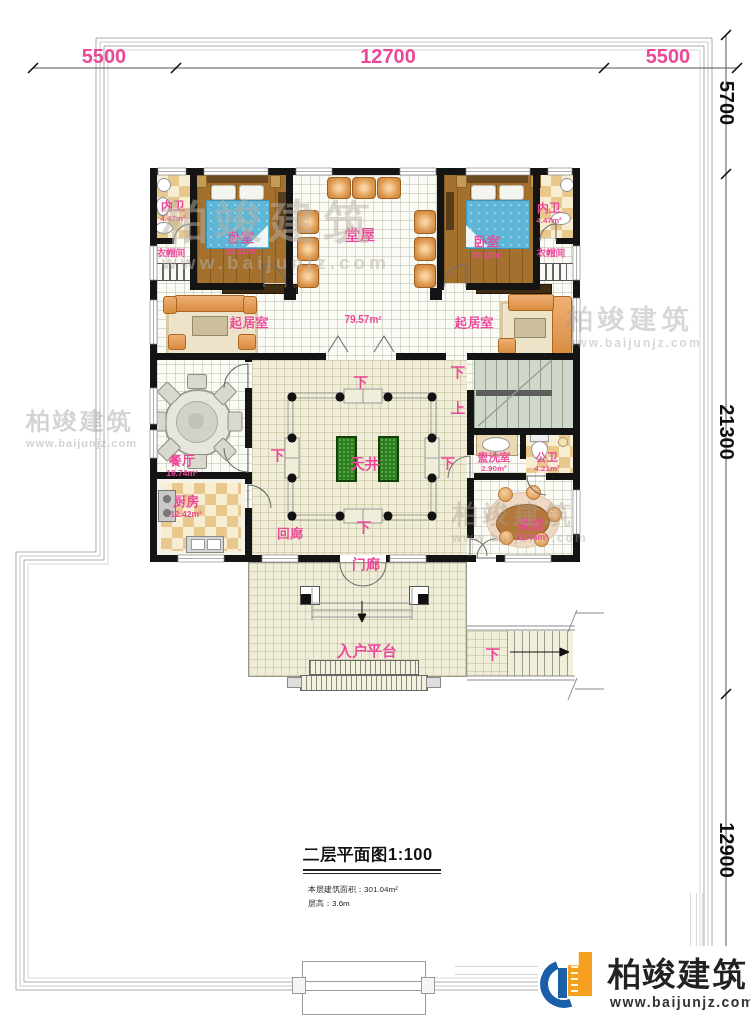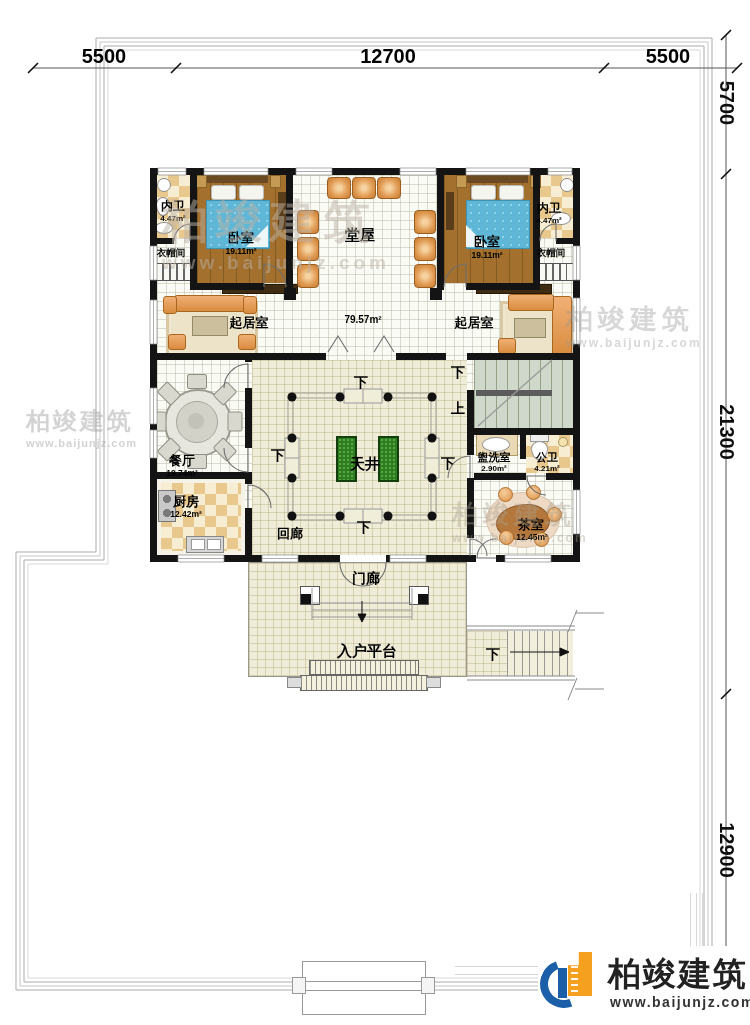--- a/index.html
+++ b/index.html
@@ -6,7 +6,7 @@
   #stage{position:relative;width:750px;height:1025px;background:#fff;overflow:hidden;
          font-family:"Liberation Sans","DejaVu Sans",sans-serif;}
   .abs{position:absolute;}
-  .lbl{position:absolute;transform:translate(-50%,-50%);font-weight:700;color:#000000;
+  .lbl{position:absolute;transform:translate(-50%,-50%);font-weight:700;color:#ec4899;
        white-space:nowrap;text-align:right;z-index:5;line-height:1;}
   .vlbl{position:absolute;transform:translate(-50%,-50%) rotate(90deg);font-weight:700;color:#0e0e0e;
        white-space:nowrap;z-index:5;line-height:1;}

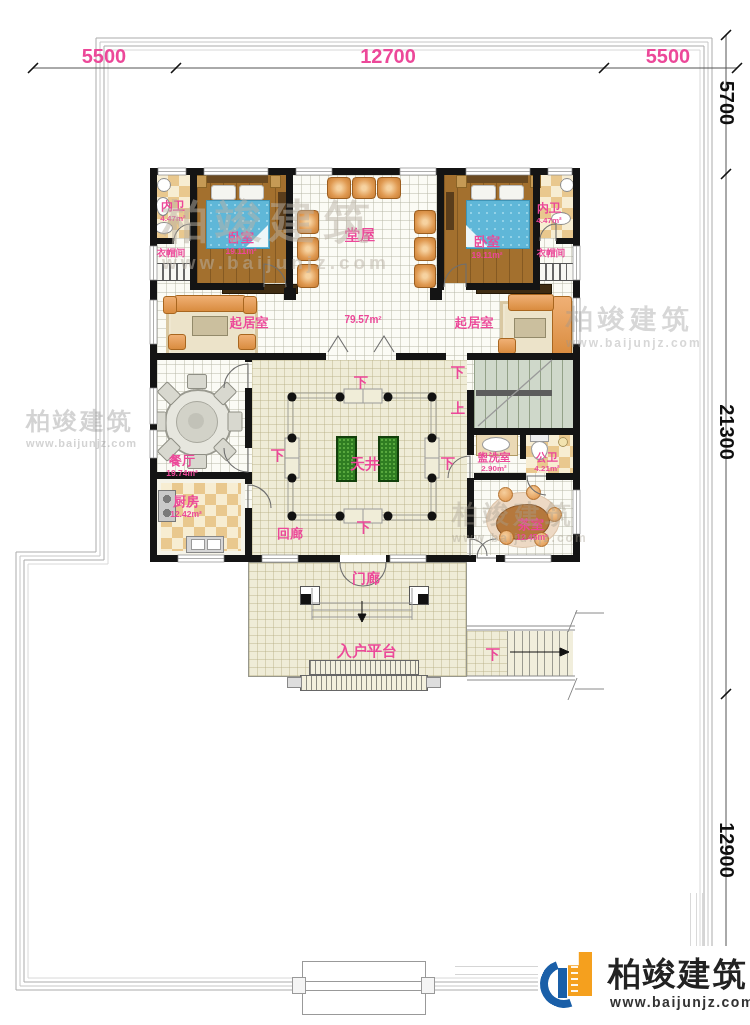--- a/index.html
+++ b/index.html
@@ -331,7 +331,7 @@
   <div class="lbl" style="left:547px;top:469px;font-size:8px;">4.21m²</div>
   <div class="lbl" style="left:531px;top:524px;font-size:13px;">茶室</div>
   <div class="lbl" style="left:532px;top:537px;font-size:8.5px;">12.45m²</div>
-  <div class="lbl" style="left:366px;top:578px;font-size:14px;">门廊</div>
+  <div class="lbl" style="left:366px;top:564px;font-size:14px;">门廊</div>
   <div class="lbl" style="left:367px;top:650px;font-size:15px;">入户平台</div>
 
   <div class="lbl" style="left:361px;top:382px;font-size:14px;">下</div>

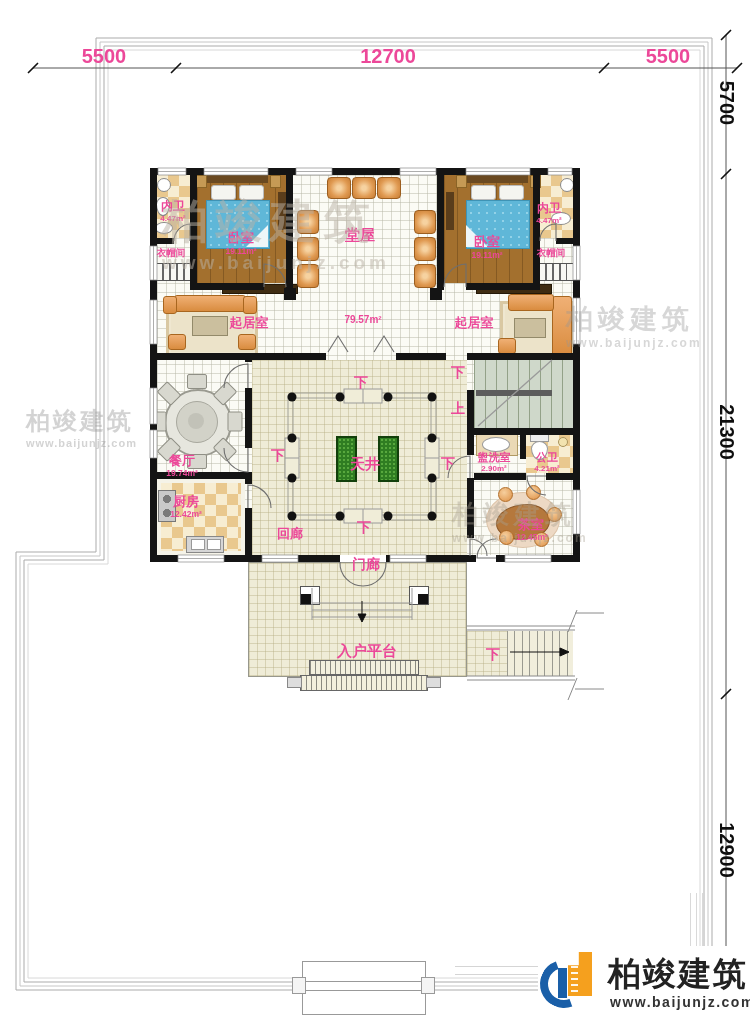--- a/index.html
+++ b/index.html
@@ -359,6 +359,13 @@
     <div style="font-size:12px;letter-spacing:2px;margin-top:3px;">www.baijunjz.com</div>
   </div>
 
+  <div class="abs" style="left:303px;top:844px;z-index:7;">
+    <div style="font-size:16.5px;font-weight:700;letter-spacing:.5px;color:#111;">二层平面图1:100</div>
+    <div style="border-top:2px solid #222;margin-top:3px;width:138px;"></div>
+    <div style="border-top:1px solid #222;margin-top:2px;width:138px;"></div>
+    <div style="font-size:8px;margin-top:10px;margin-left:5px;color:#222;">本层建筑面积：301.04m²</div>
+    <div style="font-size:8px;margin-top:3px;margin-left:5px;color:#222;">层高：3.6m</div>
+  </div>
 
   <div class="abs" style="left:455px;top:966px;width:88px;height:1px;background:#d5d5d5;z-index:7;"></div>
   <div class="abs" style="left:455px;top:974px;width:88px;height:1px;background:#d5d5d5;z-index:7;"></div>

